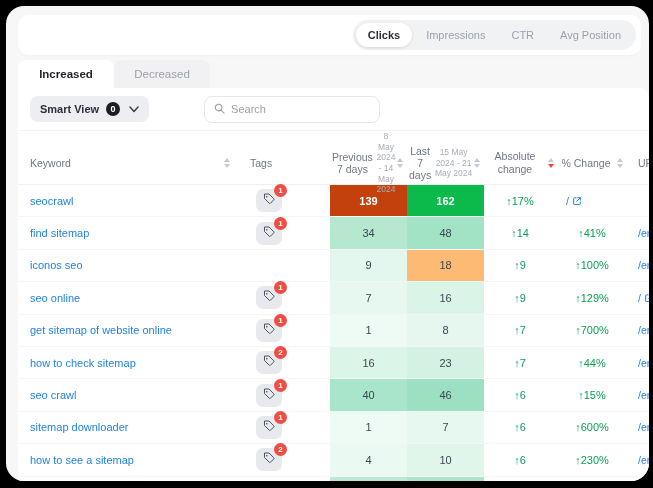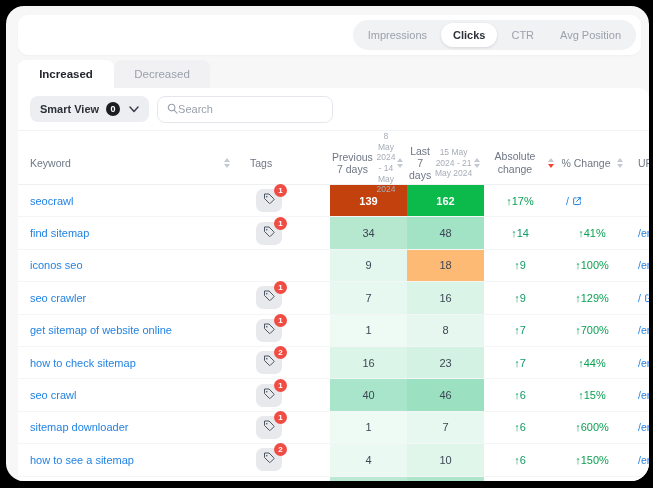--- a/index.html
+++ b/index.html
@@ -121,8 +121,8 @@
 
   <div id="topbar">
     <div class="segmented" id="metric-switcher">
+        <button class="seg-item active">Clicks</button>
         <button class="seg-item">Impressions</button>
-        <button class="seg-item active">Clicks</button>
         <button class="seg-item">CTR</button>
         <button class="seg-item">Avg Position</button>
       </div>

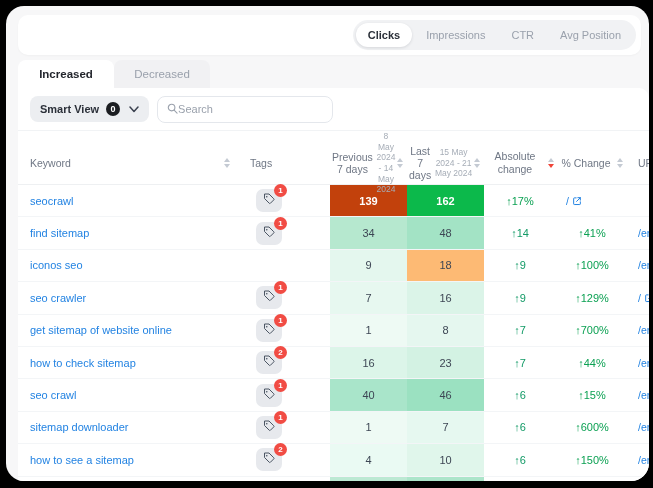--- a/index.html
+++ b/index.html
@@ -59,9 +59,10 @@
   }
   .sv-chevron { display: inline-flex; margin-left: 2px; }
   .searchbox {
-    display: inline-flex; align-items: center; 
+    display: inline-flex; align-items: center; gap: 6px;
     border: 1px solid #e4e7ec; border-radius: 8px; height: 27px; width: 176px; padding: 0 9px;
     background: #fff;
+    margin-left: 47px;
   }
   .searchbox input {
     border: 0; outline: 0; width: 100%; font-family: inherit; font-size: 11px; color: #394150;

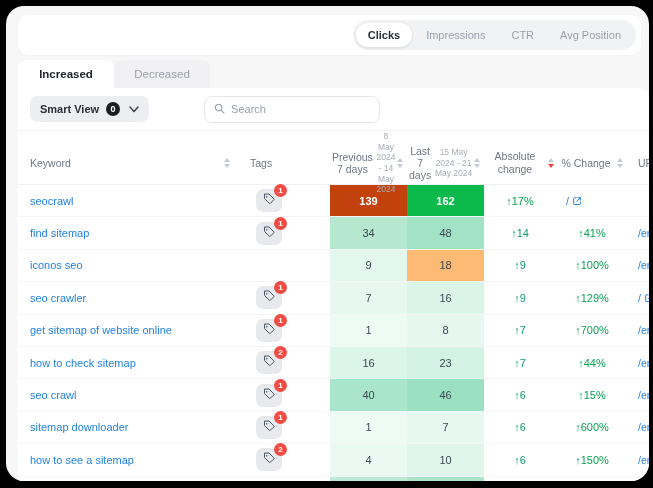--- a/index.html
+++ b/index.html
@@ -284,7 +284,7 @@
 
   <div class="trow grid">
     <div class="td td-keyword">
-      <a class="keyword-link">seo crawler</a>
+      <a class="keyword-link">seo online</a>
     </div>
     <div class="td td-tags">
       <button class="tagchip">

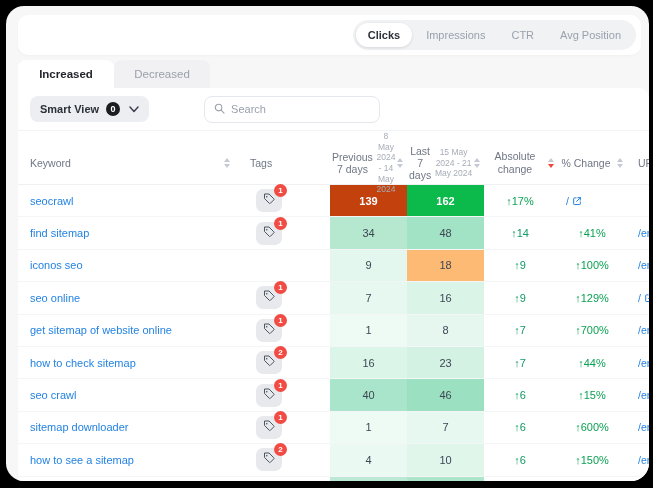--- a/index.html
+++ b/index.html
@@ -441,7 +441,7 @@
     <div class="td td-val" style="background: rgb(234, 250, 243);">4</div>
     <div class="td td-val" style="background: rgb(224, 246, 235);">10</div>
     <div class="td td-change">↑6</div>
-    <div class="td td-pct">↑150%</div>
+    <div class="td td-pct">↑230%</div>
     <div class="td td-url">
       <a class="url-link">
         <span>/en</span>

